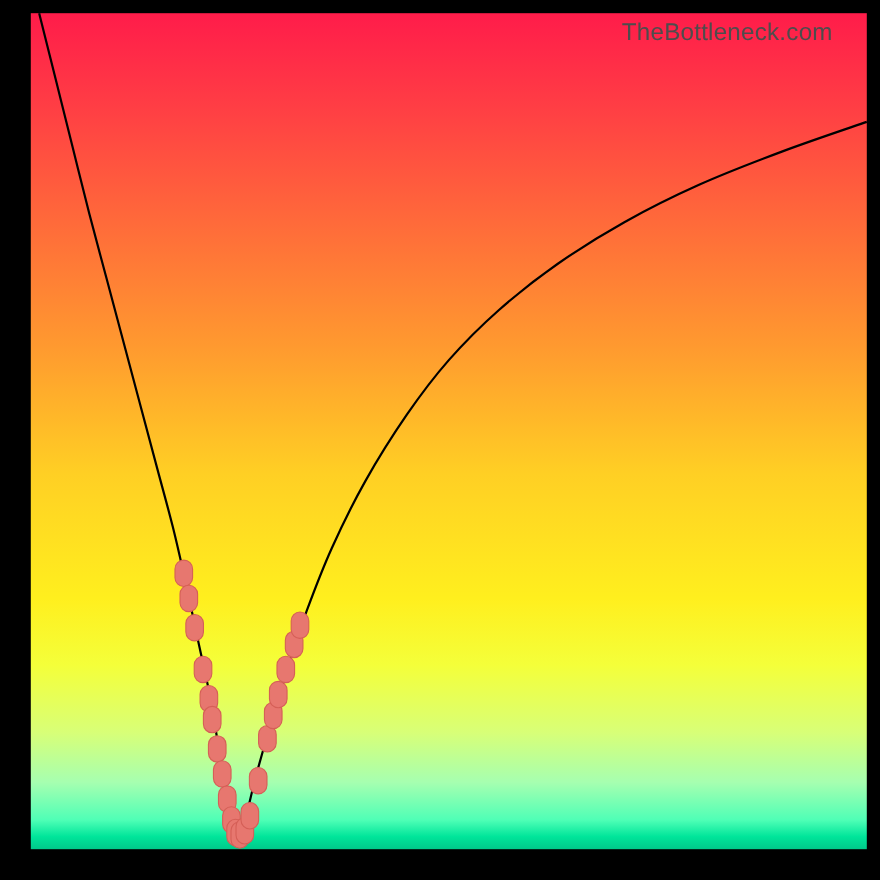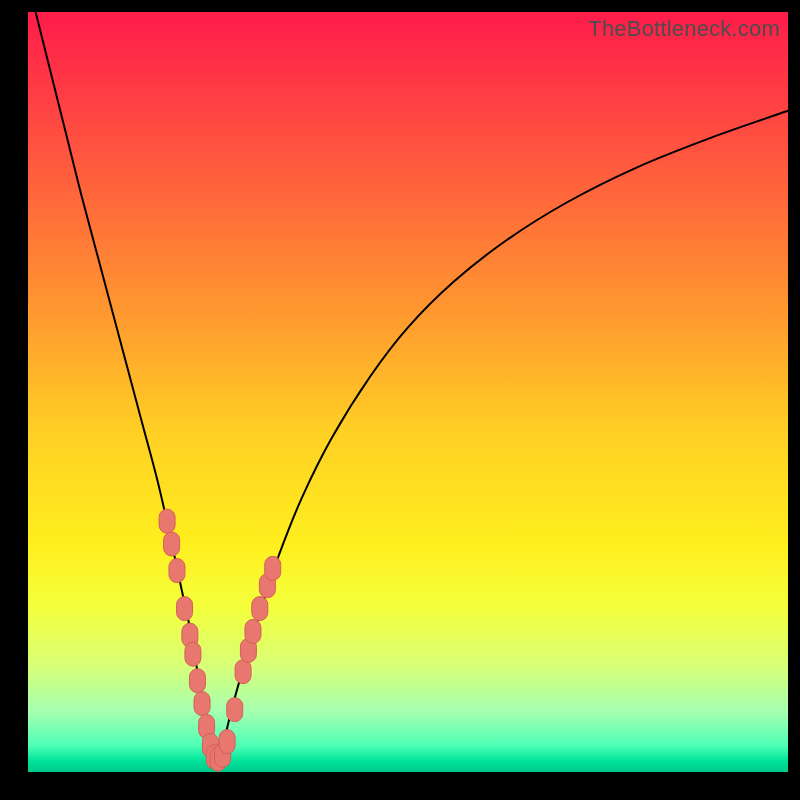--- a/index.html
+++ b/index.html
@@ -28,7 +28,7 @@
   .watermark {
     position: absolute;
     top: 4px;
-    right: 8px;
+    right: 31px;
     color: #4d4d4d;
     font-size: 22px;
     font-weight: 500;

